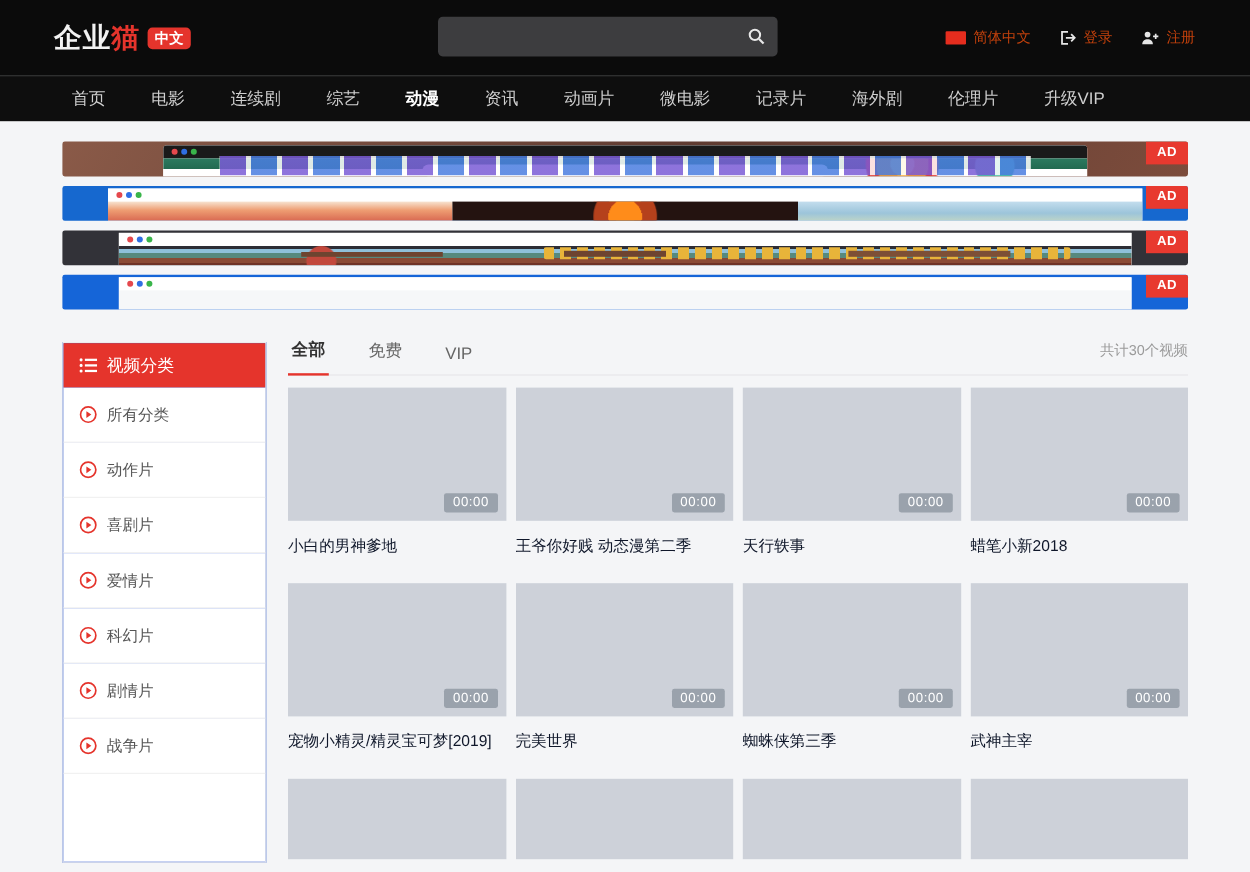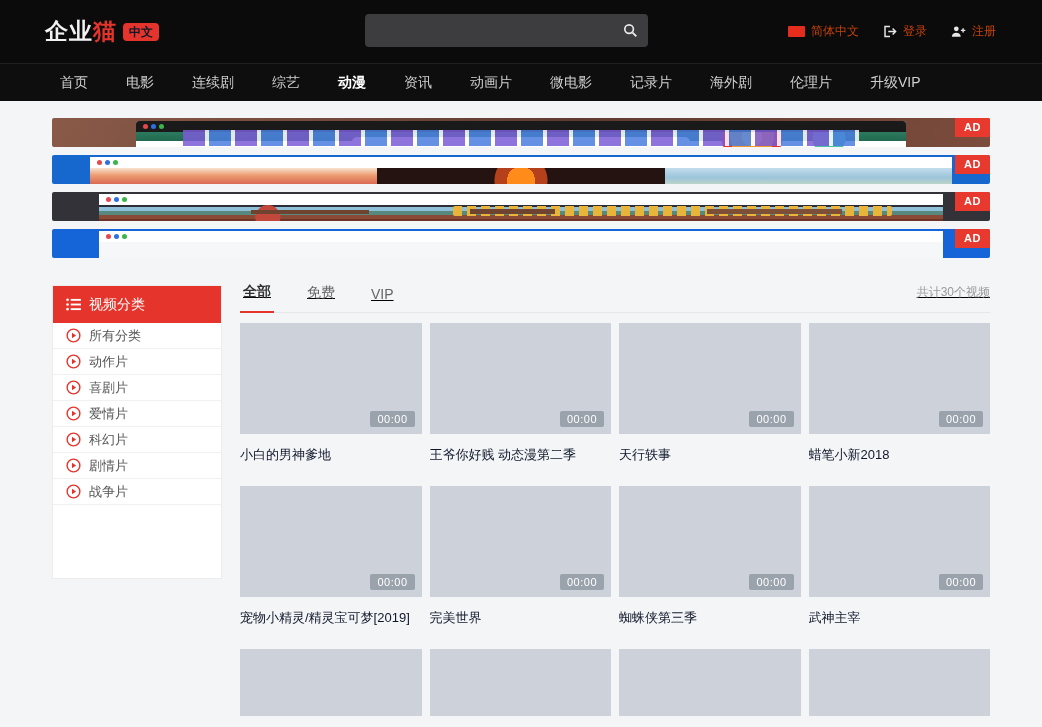--- a/index.html
+++ b/index.html
@@ -14,7 +14,7 @@
   .logo { position:absolute; left:45px; top:0; height:63px; display:flex; align-items:center; }
   .logo .lw { color:#f2f2f2; font-size:23px; font-weight:bold; letter-spacing:1px; }
   .logo .lr { color:#e5342c; font-size:23px; font-weight:bold; }
-  .logo .lbadge { margin-left:7px; background:#e5342c; color:#0f172a; font-size:12px; font-weight:bold;
+  .logo .lbadge { margin-left:7px; background:#e5342c; color:#ffffff; font-size:12px; font-weight:bold;
                   padding:3px 6px; border-radius:4px; line-height:1; }
   .searchbox { position:absolute; left:365px; top:14px; width:283px; height:33px;
                background:#3d3d3f; border-radius:4px; display:flex; align-items:center; }

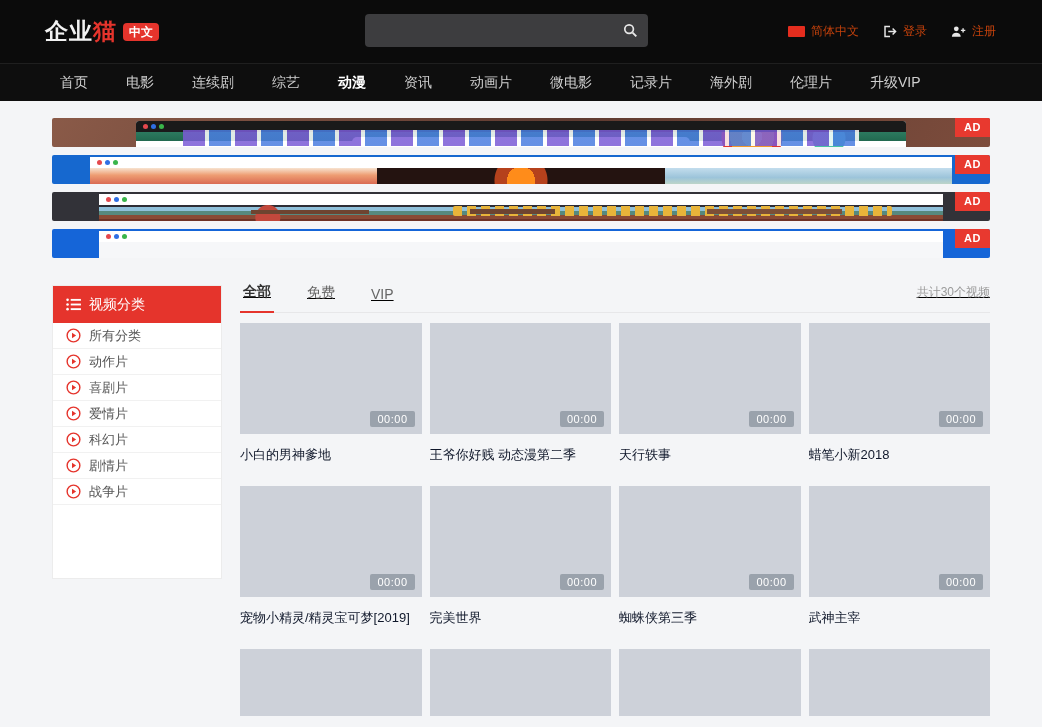--- a/index.html
+++ b/index.html
@@ -103,7 +103,7 @@
   .play-ic { width:15px; height:15px; flex:none; }
   
   .main { flex:1; }
-  .tabbar { display:flex; align-items:flex-end; border-bottom:1px solid #e7e7e9; height:28px;text-decoration:underline; }
+  .tabbar { display:flex; align-items:flex-end; border-bottom:1px solid #e7e7e9; height:28px; }
   .tab { font-size:14px; color:#666; padding:0 3px 10px; margin-right:30px; cursor:pointer; }
   .tab.active { color:#333; font-weight:bold; border-bottom:2px solid #e5342c; margin-bottom:-1px; }
   .total { margin-left:auto; font-size:12px; color:#9a9a9a; padding-bottom:11px; }

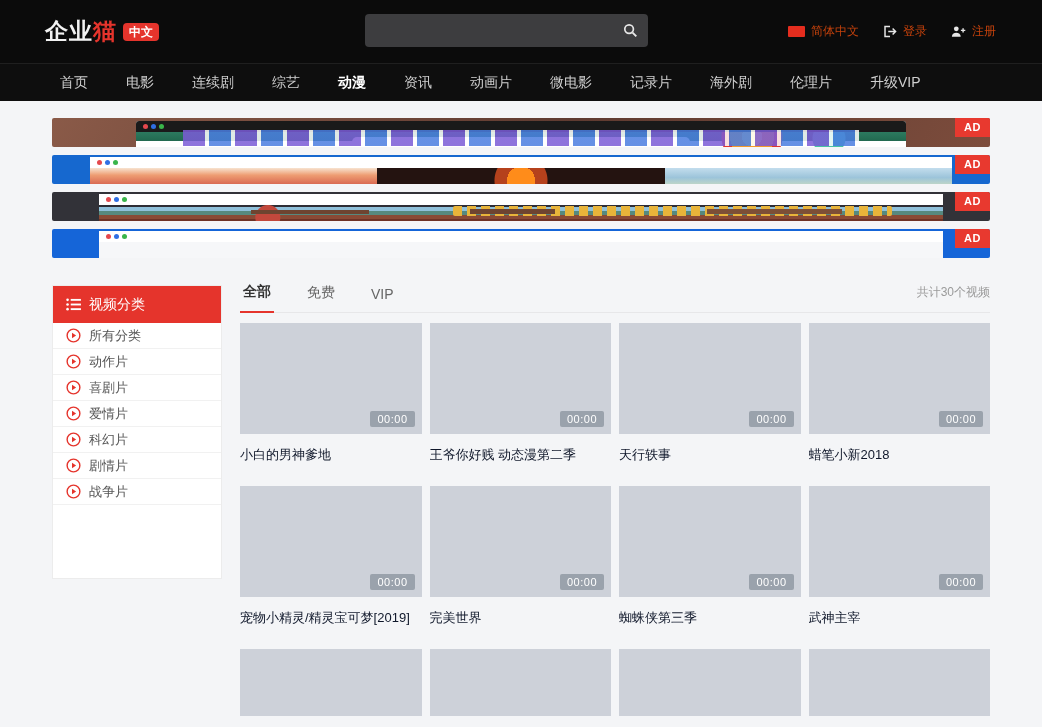--- a/index.html
+++ b/index.html
@@ -97,7 +97,7 @@
   .sidebar { width:170px; background:#1d4ed8; border:1px solid #ececec; }
   .side-head { height:37px; background:#e5342c; color:#fff; font-size:14px;
                display:flex; align-items:center; padding-left:13px; gap:8px; }
-  .side-item { height:26px; border-bottom:1px solid #f1f1f1; display:flex; align-items:center;
+  .side-item { height:46px; border-bottom:1px solid #f1f1f1; display:flex; align-items:center;
                gap:8px; padding-left:13px; color:#555; font-size:13px; cursor:pointer; background:#fff; }
   .side-filler { height:73px; background:#fff; }
   .play-ic { width:15px; height:15px; flex:none; }

